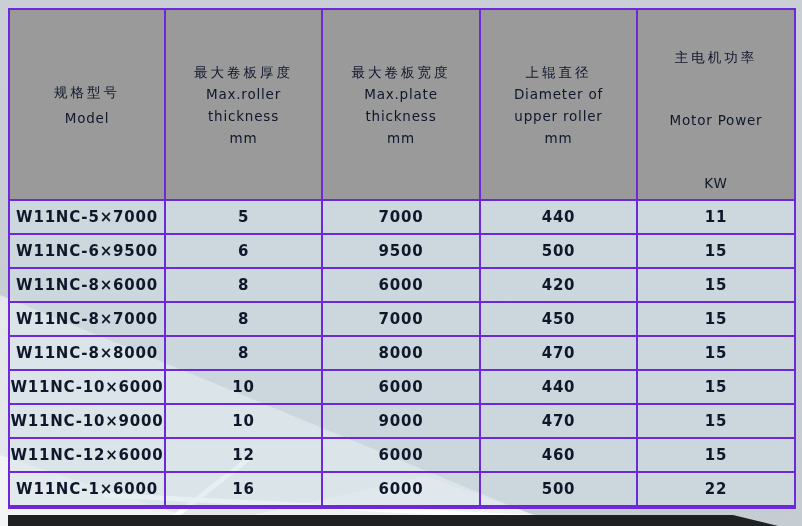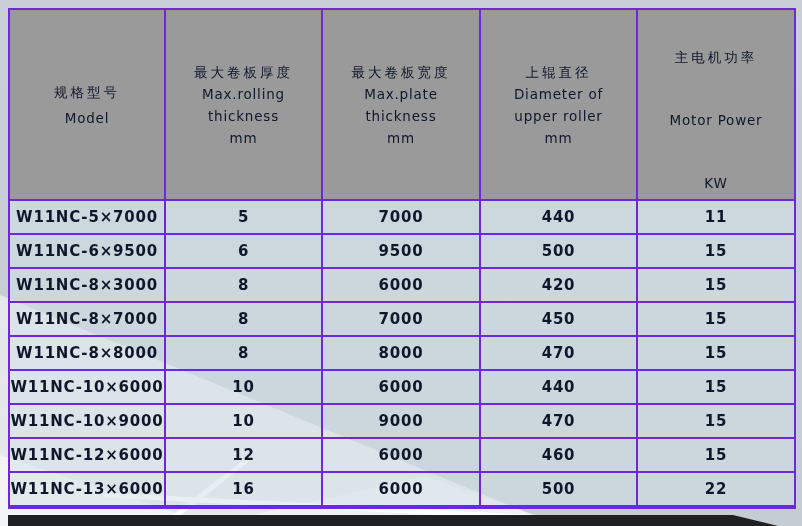--- a/index.html
+++ b/index.html
@@ -69,7 +69,7 @@
         </th>
         <th class="lh4">
           <span class="hline cn">最大卷板厚度</span>
-          <span class="hline">Max.rolling</span>
+          <span class="hline">Max.roller</span>
           <span class="hline">thickness</span>
           <span class="hline">mm</span>
         </th>

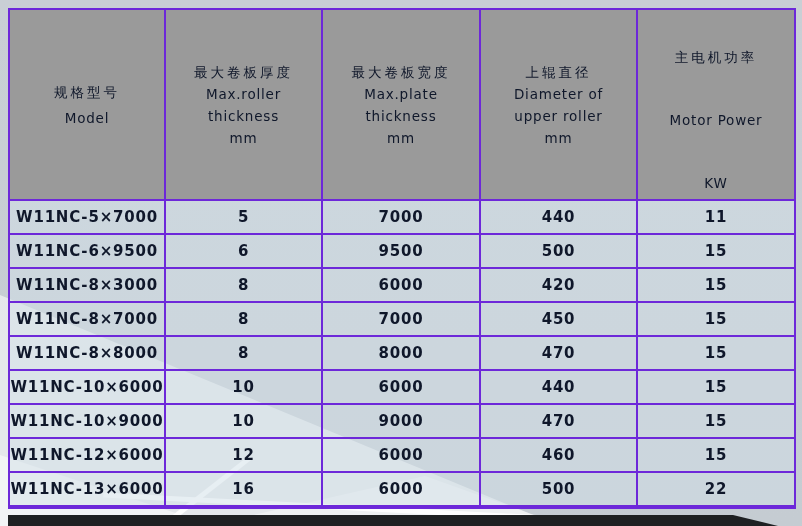--- a/index.html
+++ b/index.html
@@ -108,7 +108,7 @@
         <td>15</td>
       </tr>
       <tr>
-        <td>W11NC-8×3000</td>
+        <td>W11NC-8×6000</td>
         <td>8</td>
         <td>6000</td>
         <td>420</td>

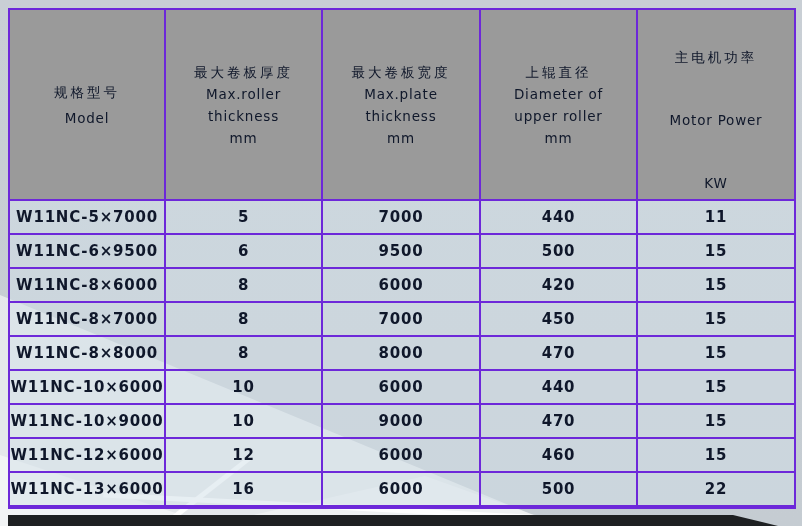--- a/index.html
+++ b/index.html
@@ -150,7 +150,7 @@
         <td>15</td>
       </tr>
       <tr>
-        <td>W11NC-13×6000</td>
+        <td>W11NC-1×6000</td>
         <td>16</td>
         <td>6000</td>
         <td>500</td>

